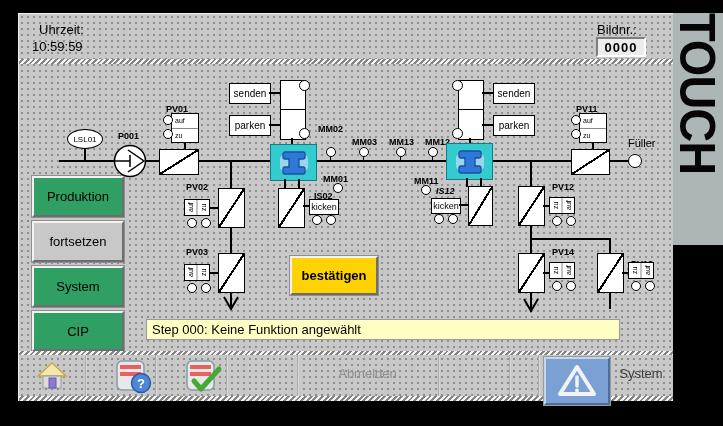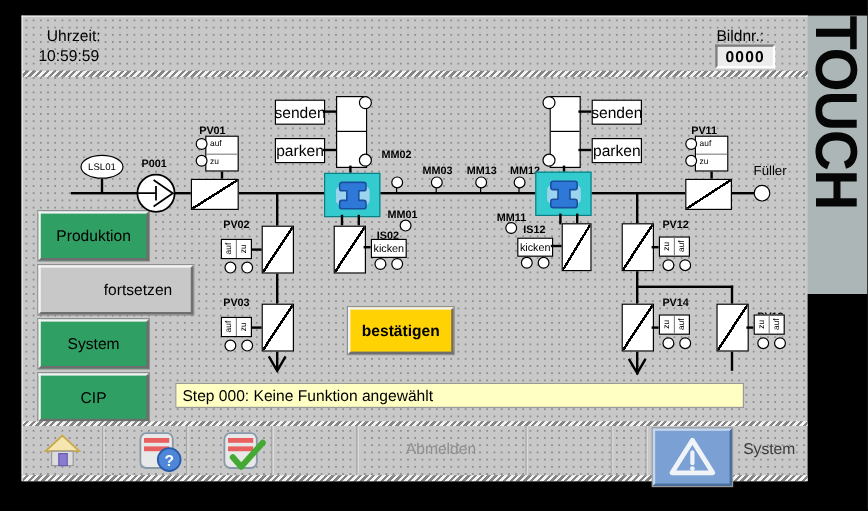--- a/index.html
+++ b/index.html
@@ -30,7 +30,7 @@
   .diag{background-image:linear-gradient(to bottom right,transparent 47.5%,#000 47.5%,#000 52.5%,transparent 52.5%);}
   .circ{position:absolute;width:10px;height:10px;border:1px solid #000;border-radius:50%;background:#fff;box-sizing:border-box;}
   .line{position:absolute;background:#000;}
-  .smallbtn{background:#fff;border:1px solid #000;display:flex;align-items:center;justify-content:center;font-size:13px;}
+  .smallbtn{background:#fff;border:1px solid #000;display:flex;align-items:center;justify-content:center;font-size:10px;}
   .kick{font-size:9px;}
   .hctl{background:#fff;border:1px solid #000;display:flex;flex-direction:column;box-sizing:border-box;}
   .hctl>div{flex:1;display:flex;align-items:center;padding-left:3px;font-size:7px;}

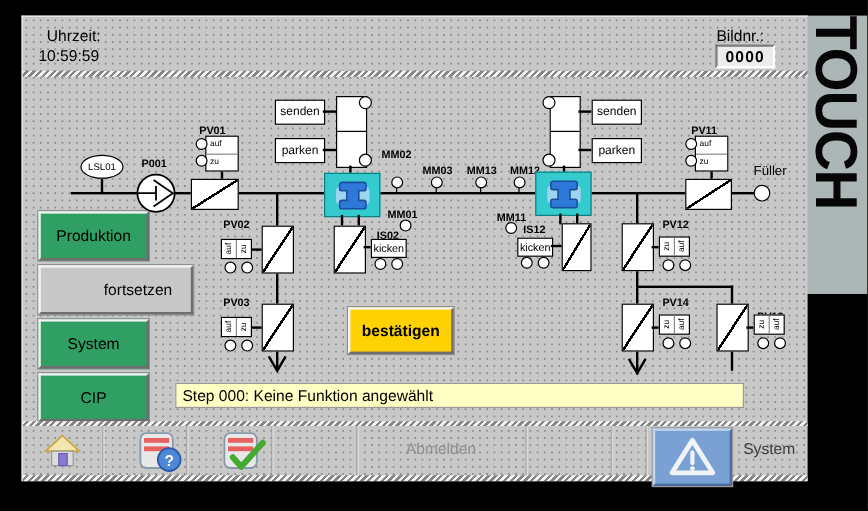--- a/index.html
+++ b/index.html
@@ -194,7 +194,7 @@
 
     <div class="abs lbl" style="left:395px;top:162px;">MM11</div>
     <div class="circ" style="left:402px;top:171px;"></div>
-    <div class="abs lbl" style="left:417px;top:172px;">IS12</div>
+    <div class="abs lbl" style="left:417px;top:172px;font-style:italic;">IS12</div>
     <div class="abs smallbtn kick" style="left:412px;top:184px;width:28px;height:14px;">kicken</div>
     <div class="line" style="left:440px;top:190px;width:9px;height:2px;"></div>
     <div class="circ" style="left:415px;top:200px;"></div>

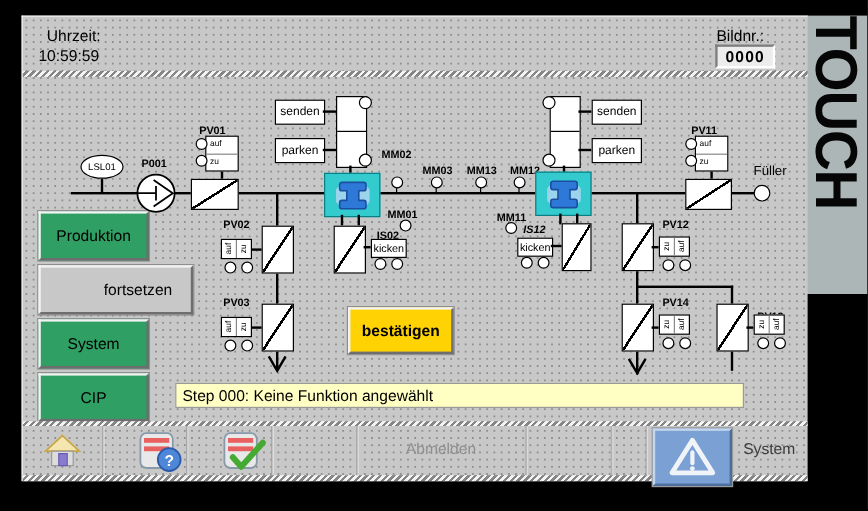--- a/index.html
+++ b/index.html
@@ -74,7 +74,7 @@
     <div class="hatch" style="top:45px;"></div>
 
     <div class="abs btn3d green fs13" style="left:13px;top:162px;width:88px;height:37px;">Produktion</div>
-    <div class="abs btn3d fs13" style="left:13px;top:207px;width:88px;height:37px;padding-left:37px;">fortsetzen</div>
+    <div class="abs btn3d fs13" style="left:13px;top:207px;width:88px;height:37px;">fortsetzen</div>
     <div class="abs btn3d green fs13" style="left:13px;top:252px;width:88px;height:37px;">System</div>
     <div class="abs btn3d green fs13" style="left:13px;top:297px;width:88px;height:36px;">CIP</div>
 

